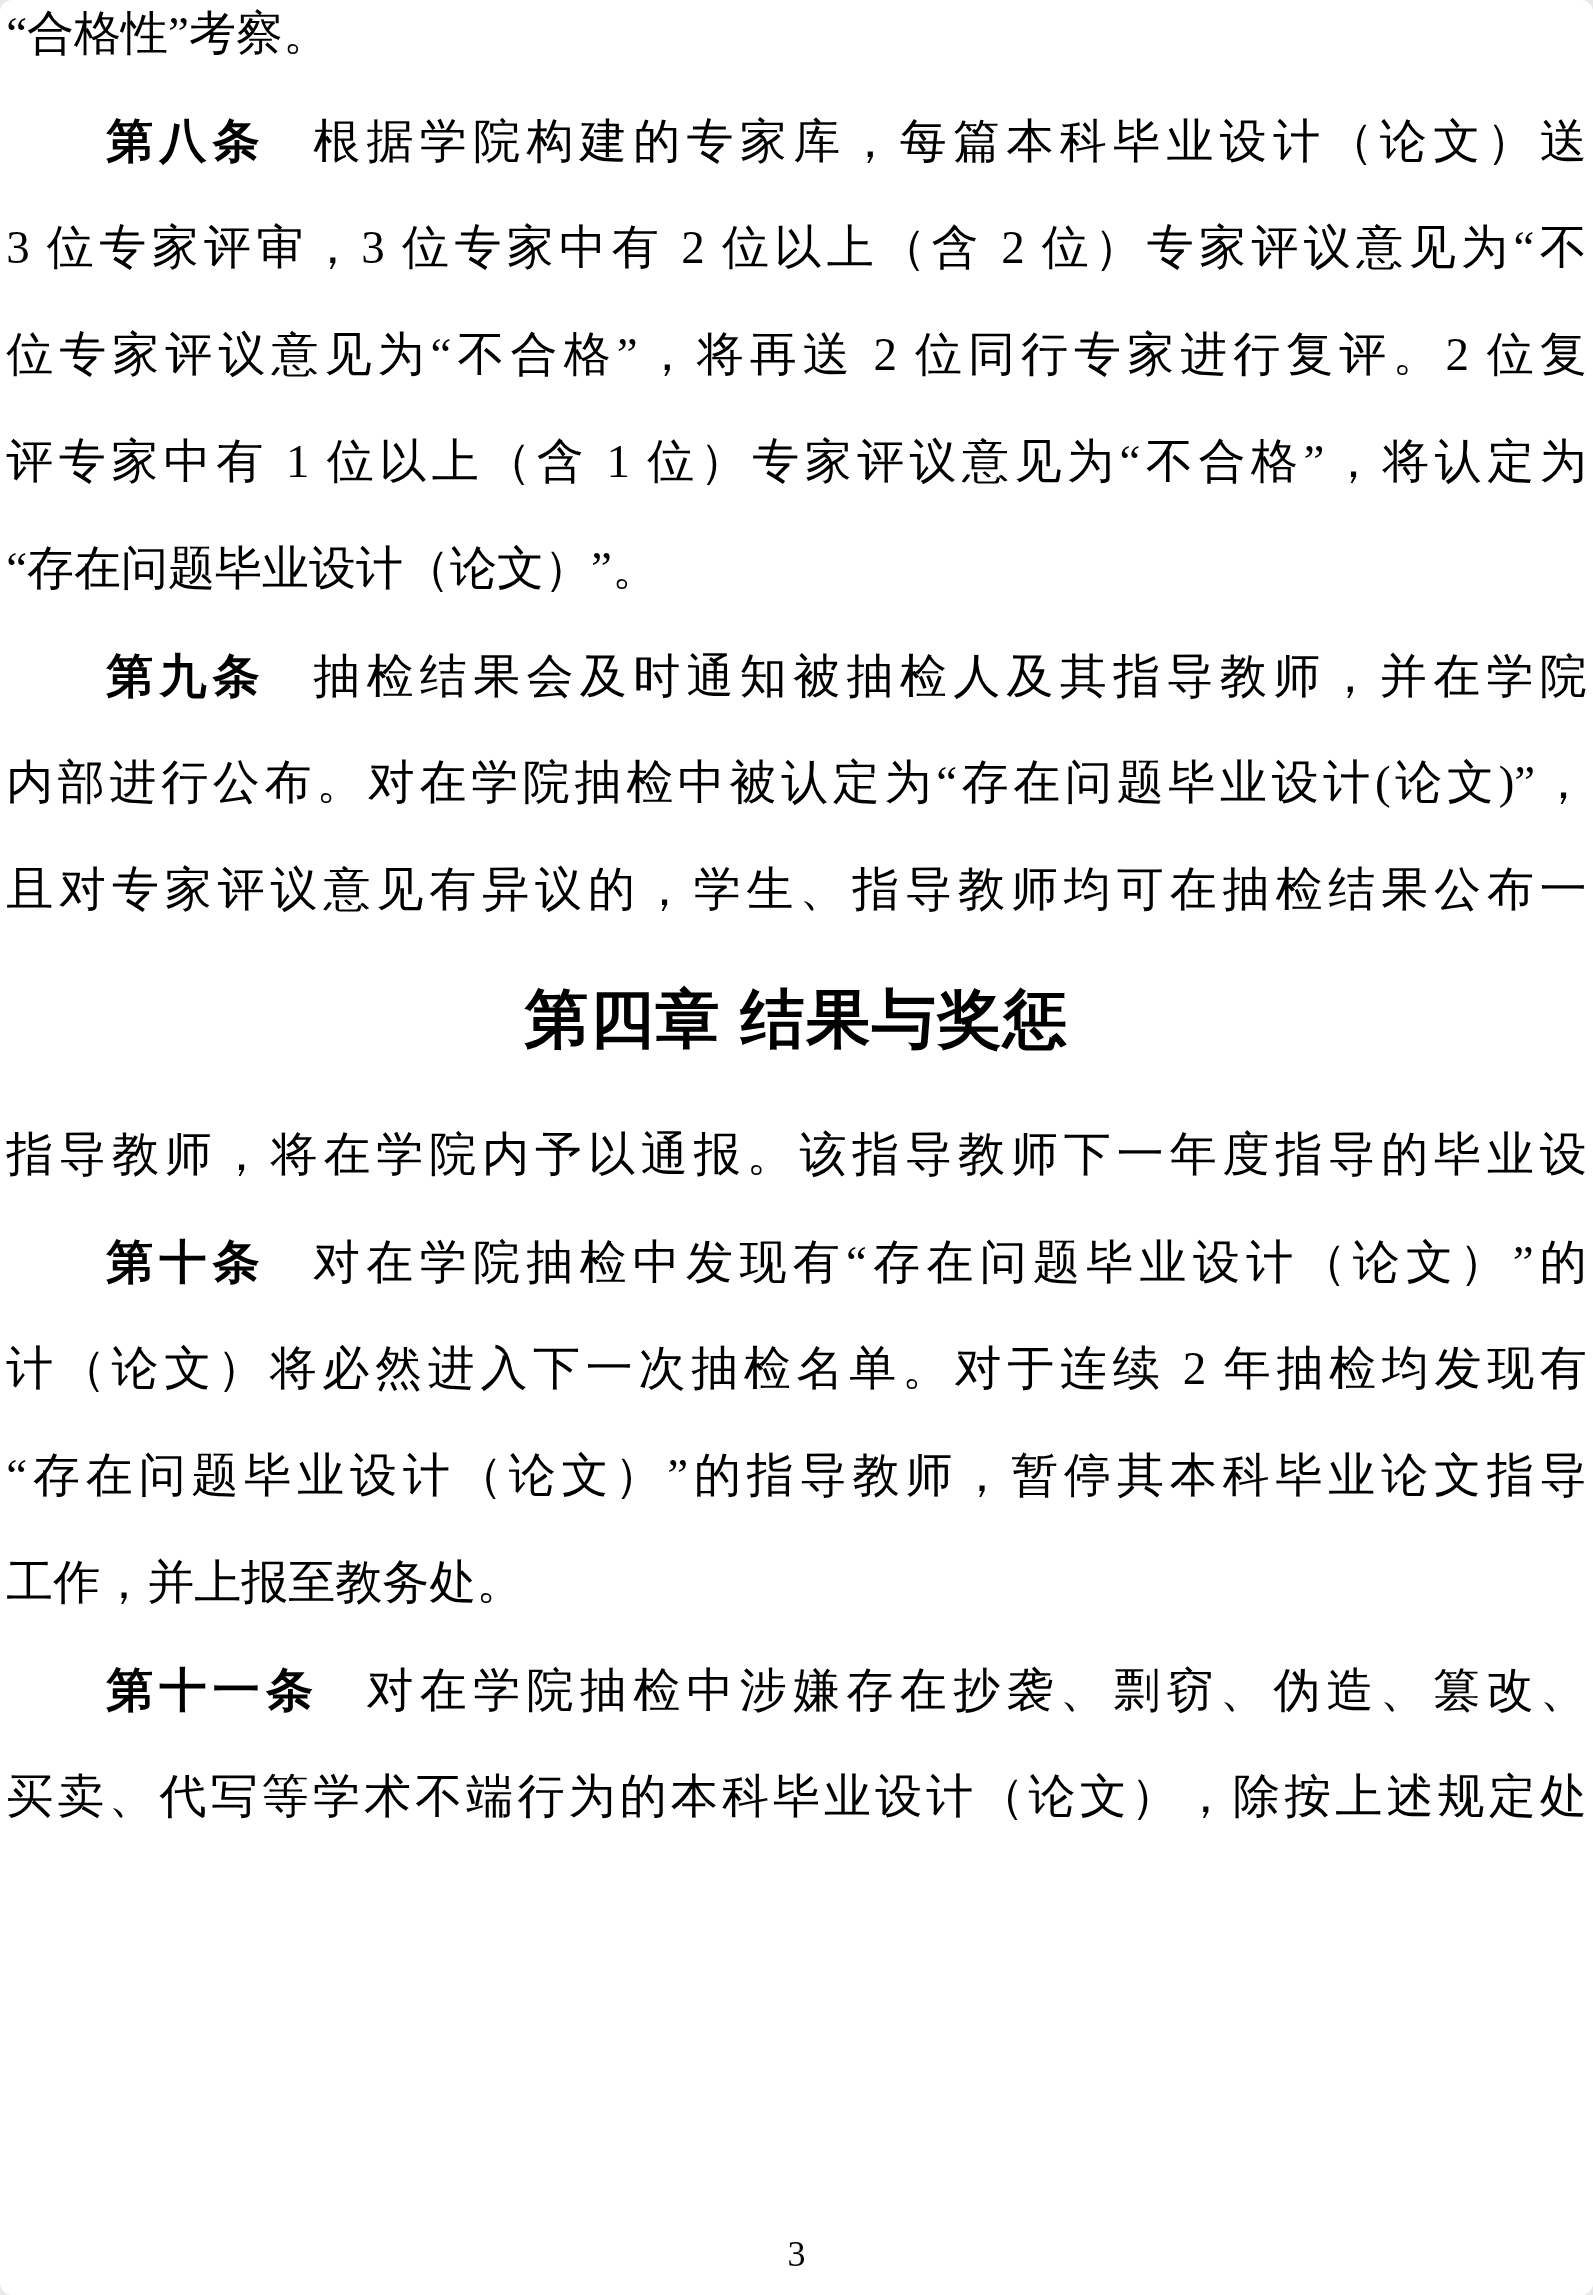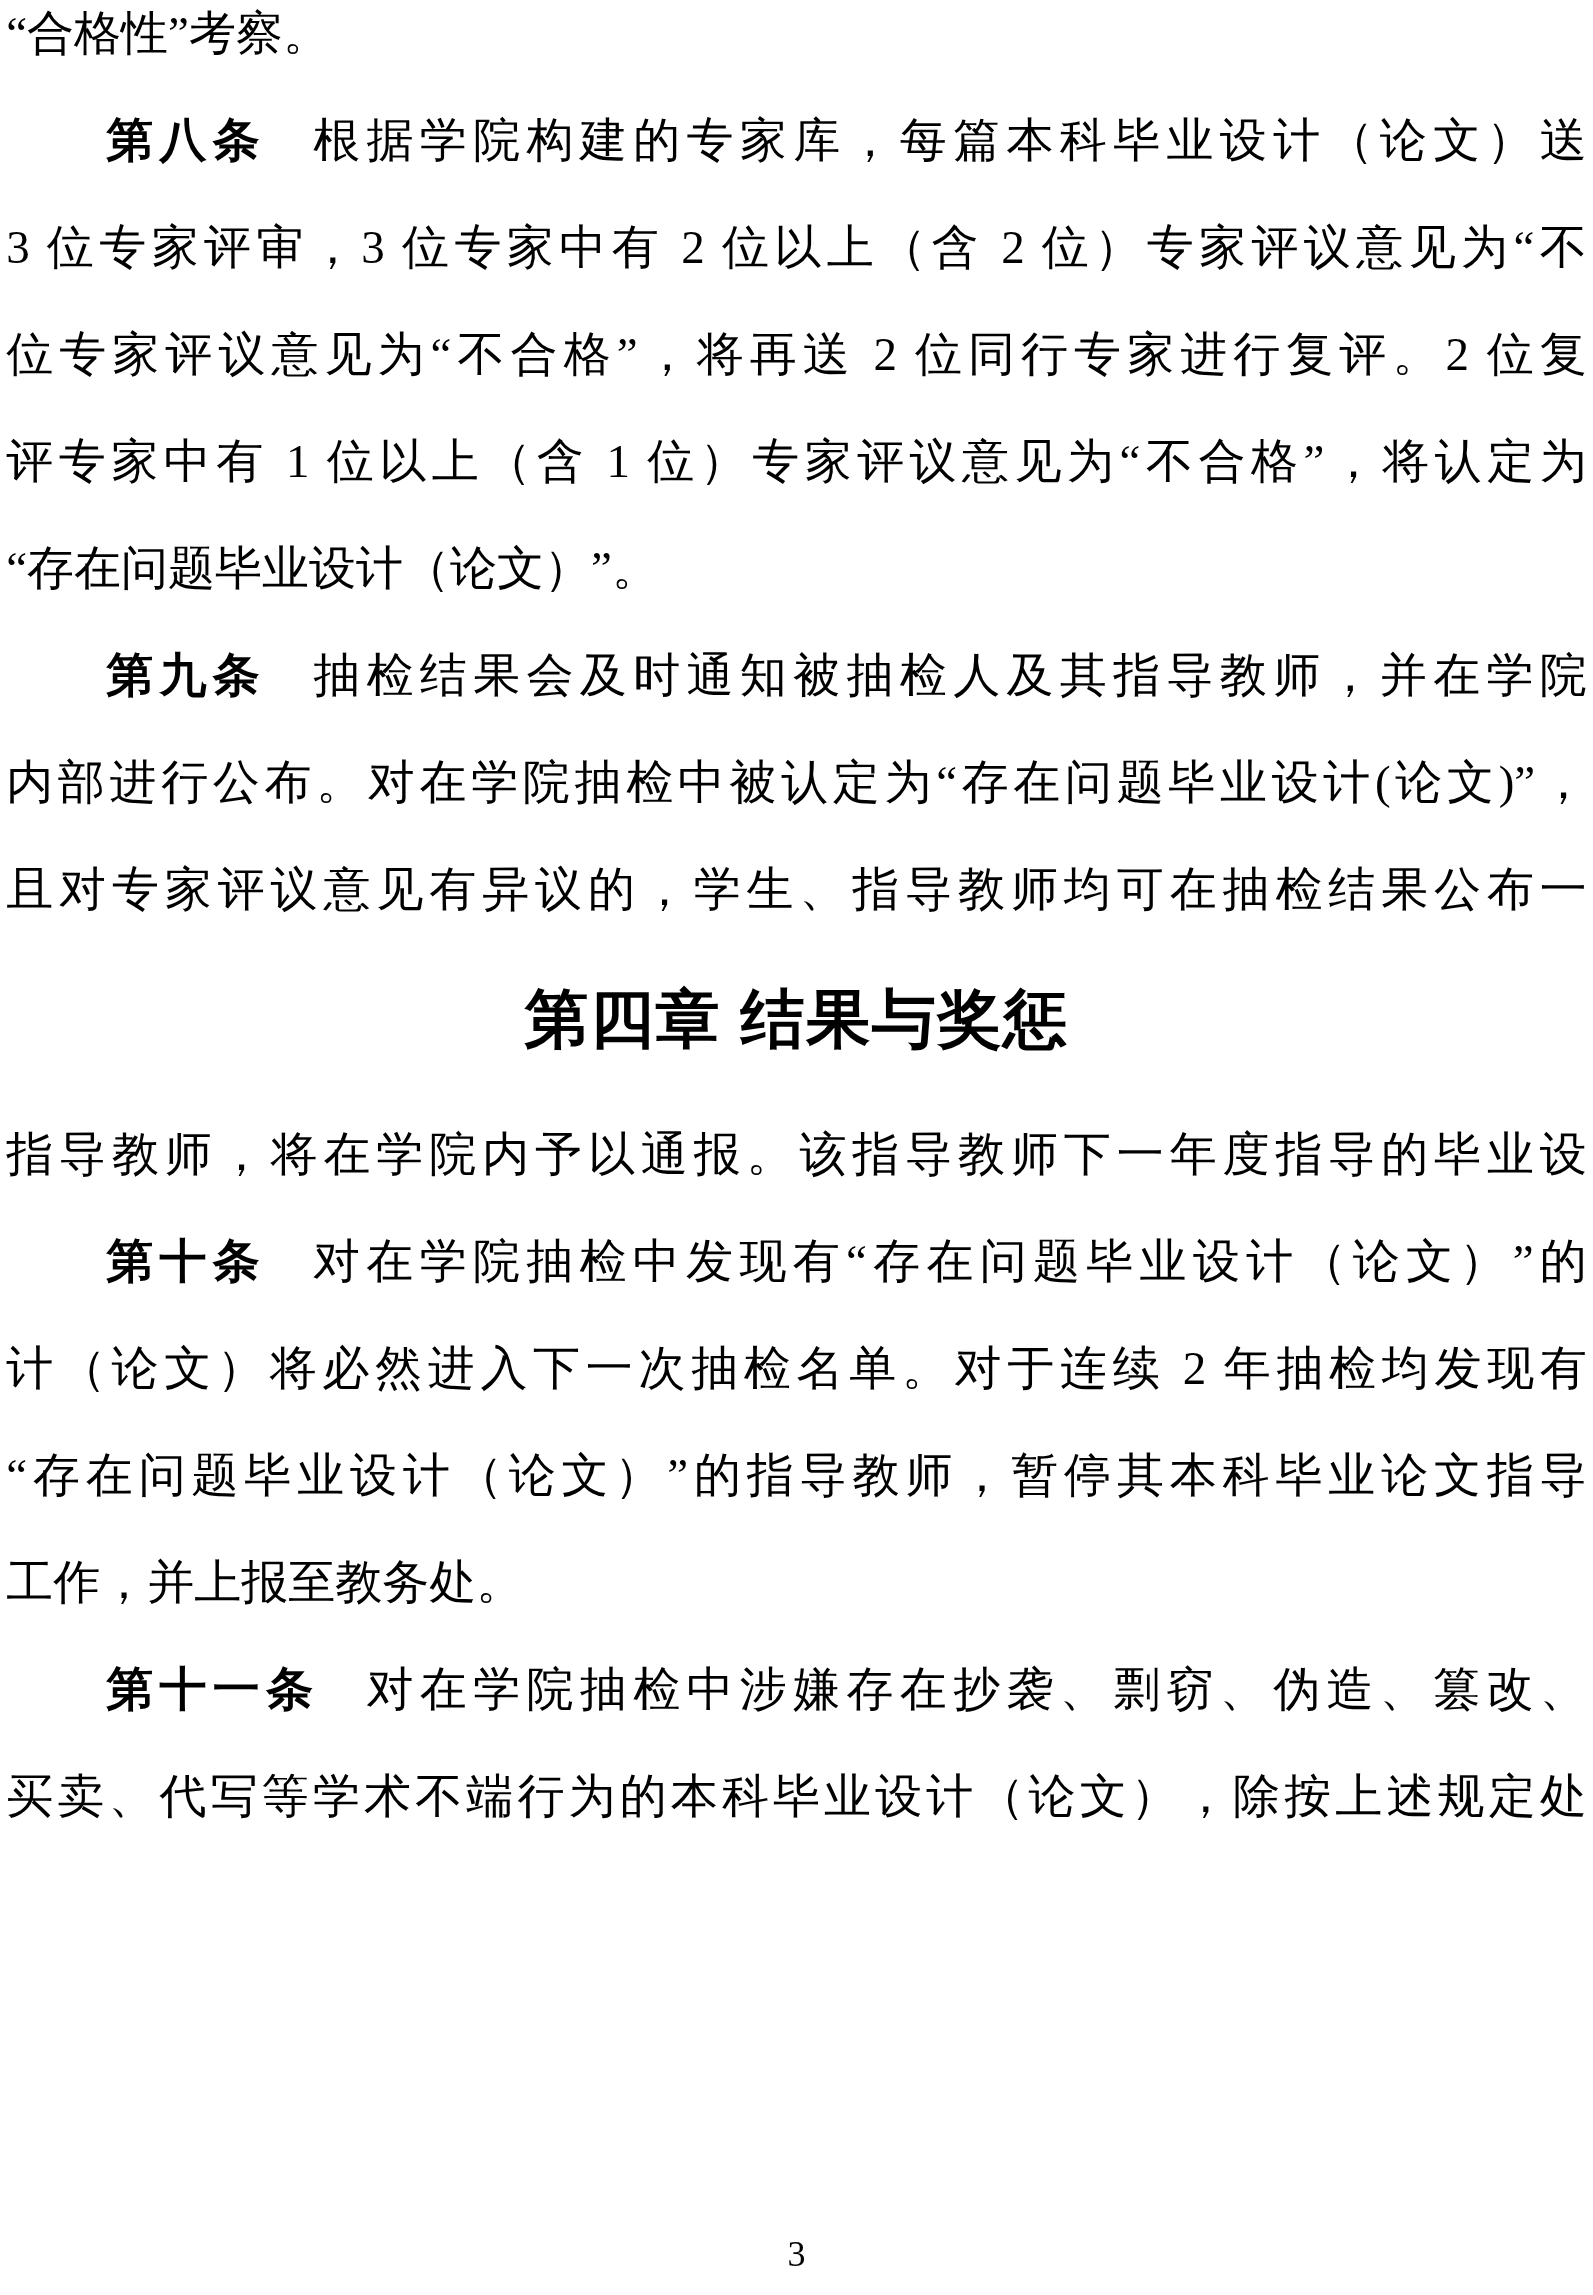--- a/index.html
+++ b/index.html
@@ -16,6 +16,7 @@
     overflow: hidden;
     font-family: "Liberation Serif", "DejaVu Serif", serif;
     color: #000000;
+    border-radius: 12px;
   }
   .content {
     box-sizing: border-box;

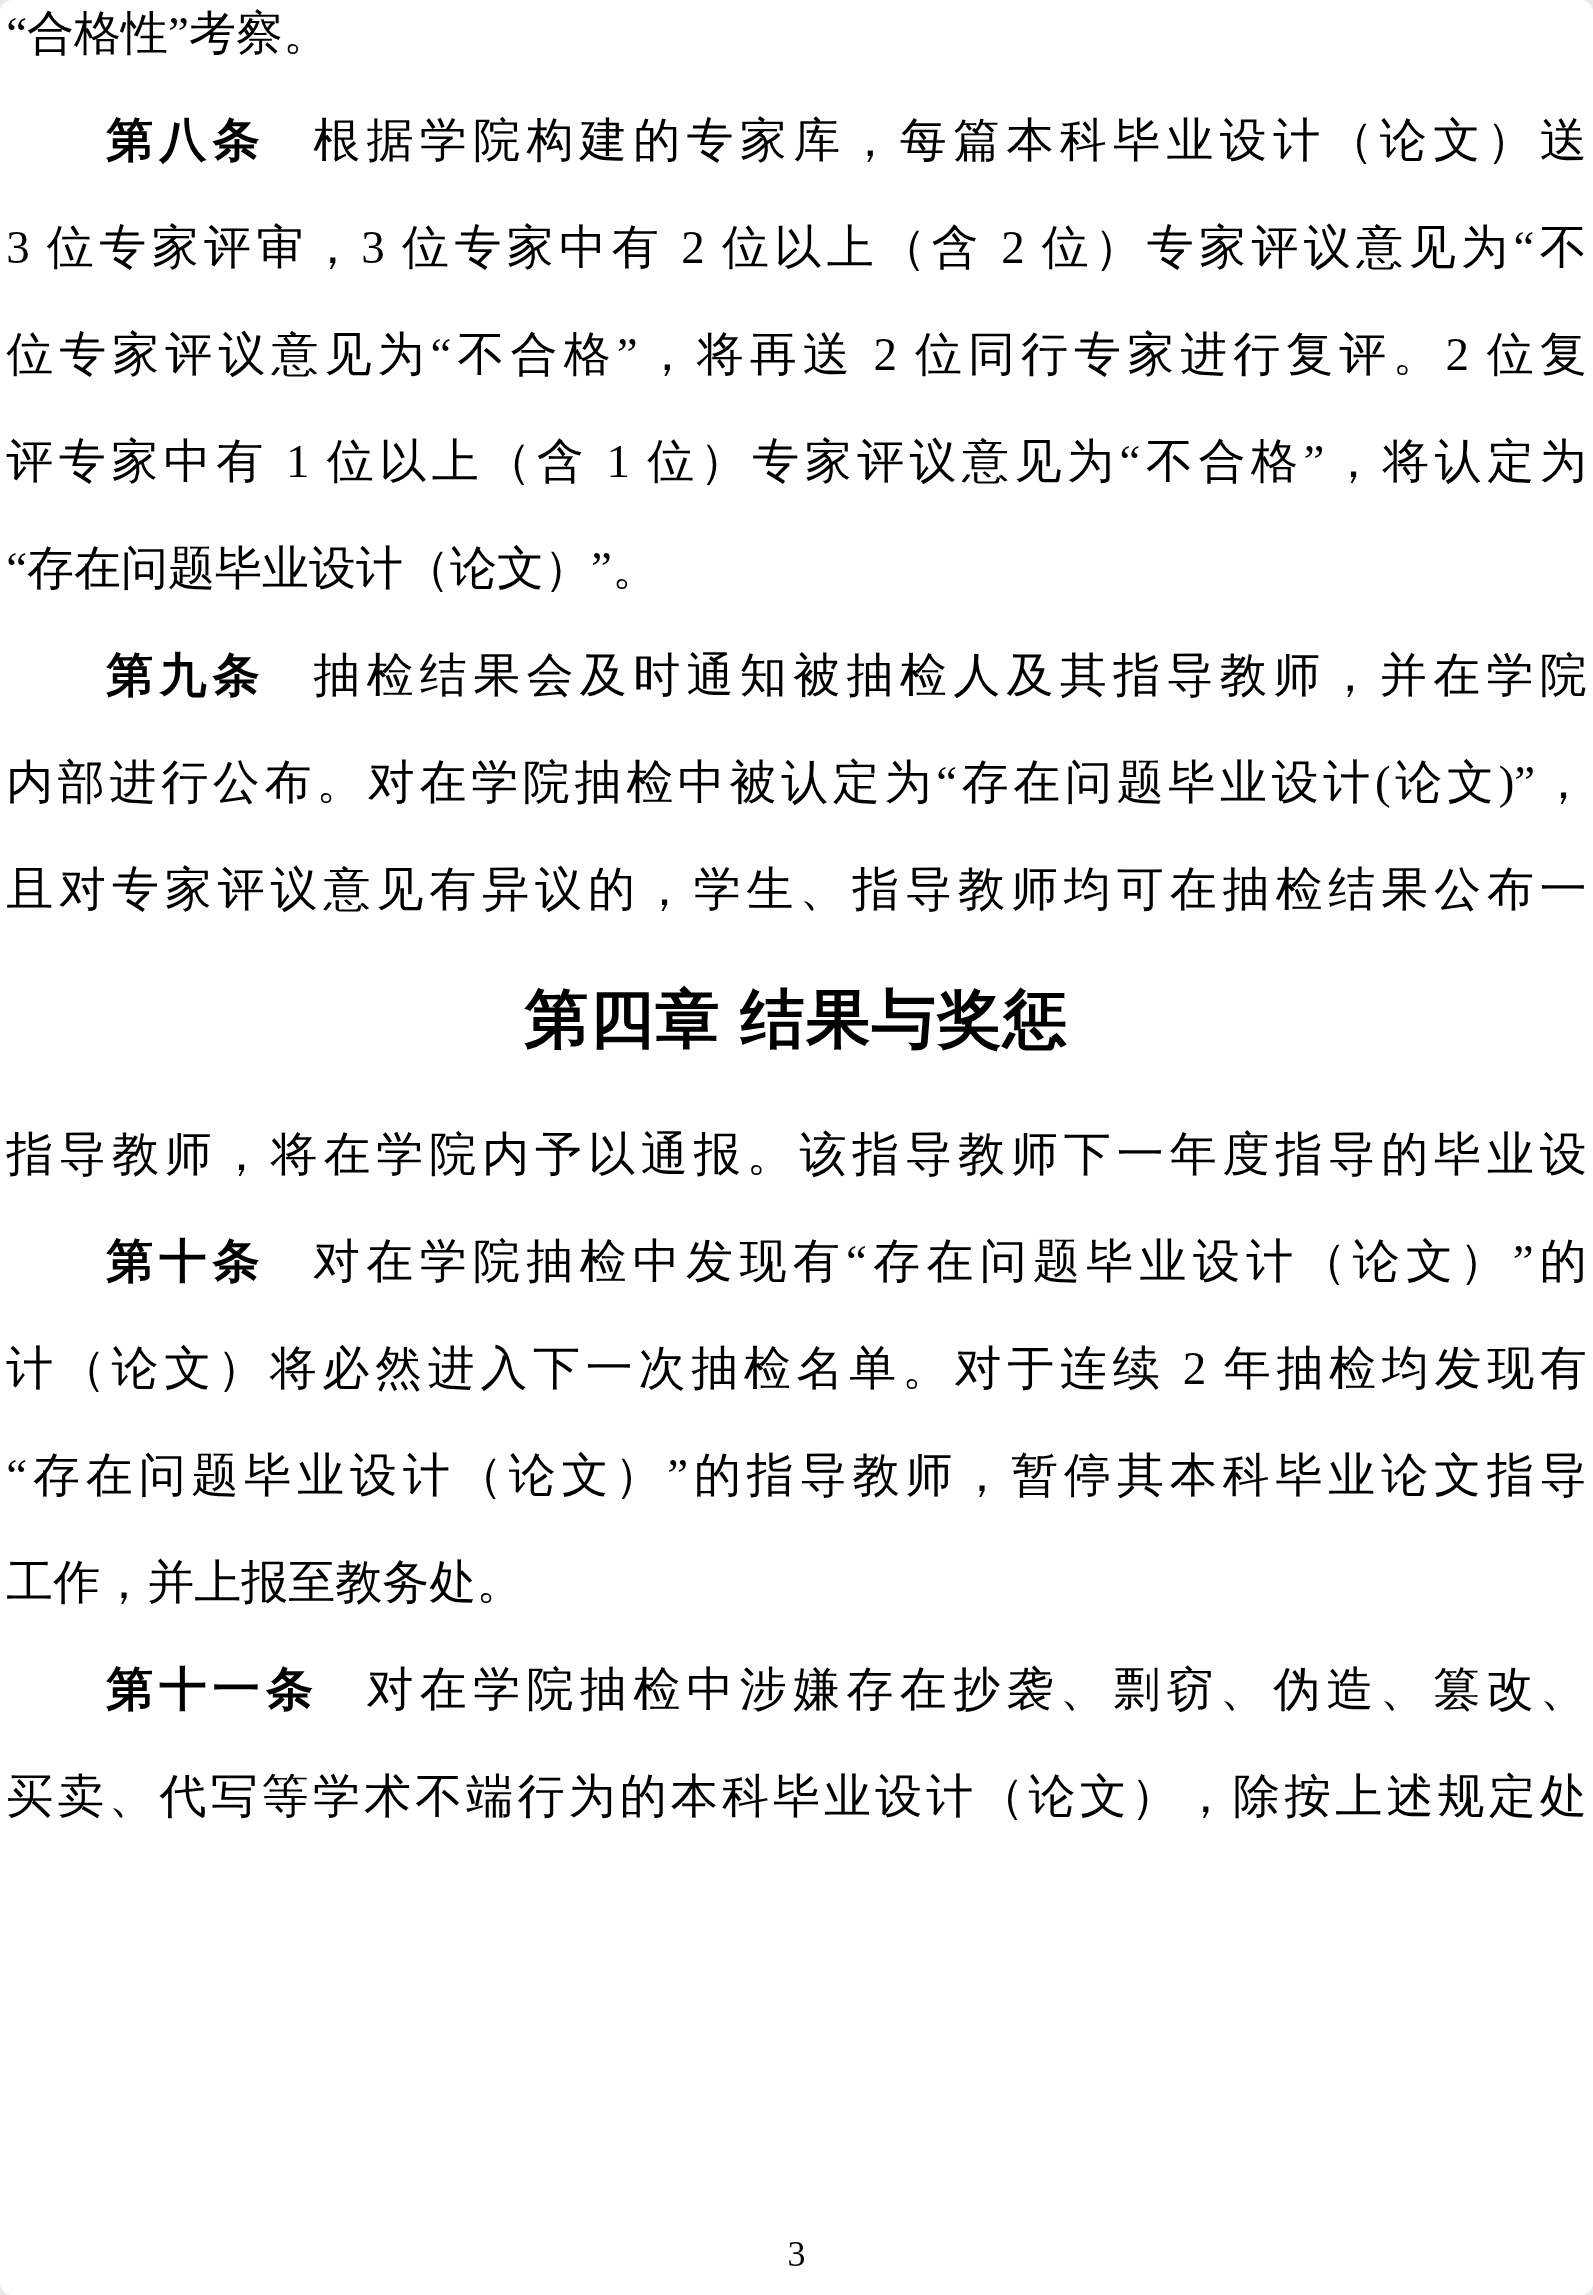--- a/index.html
+++ b/index.html
@@ -40,7 +40,7 @@
   }
   .article-no {
     font-weight: 700;
-    font-family: Liberation Serif, serif;
+    font-family: Liberation Sans, sans-serif;
     margin-right: 47px;
     margin-top: 38px;
   }

